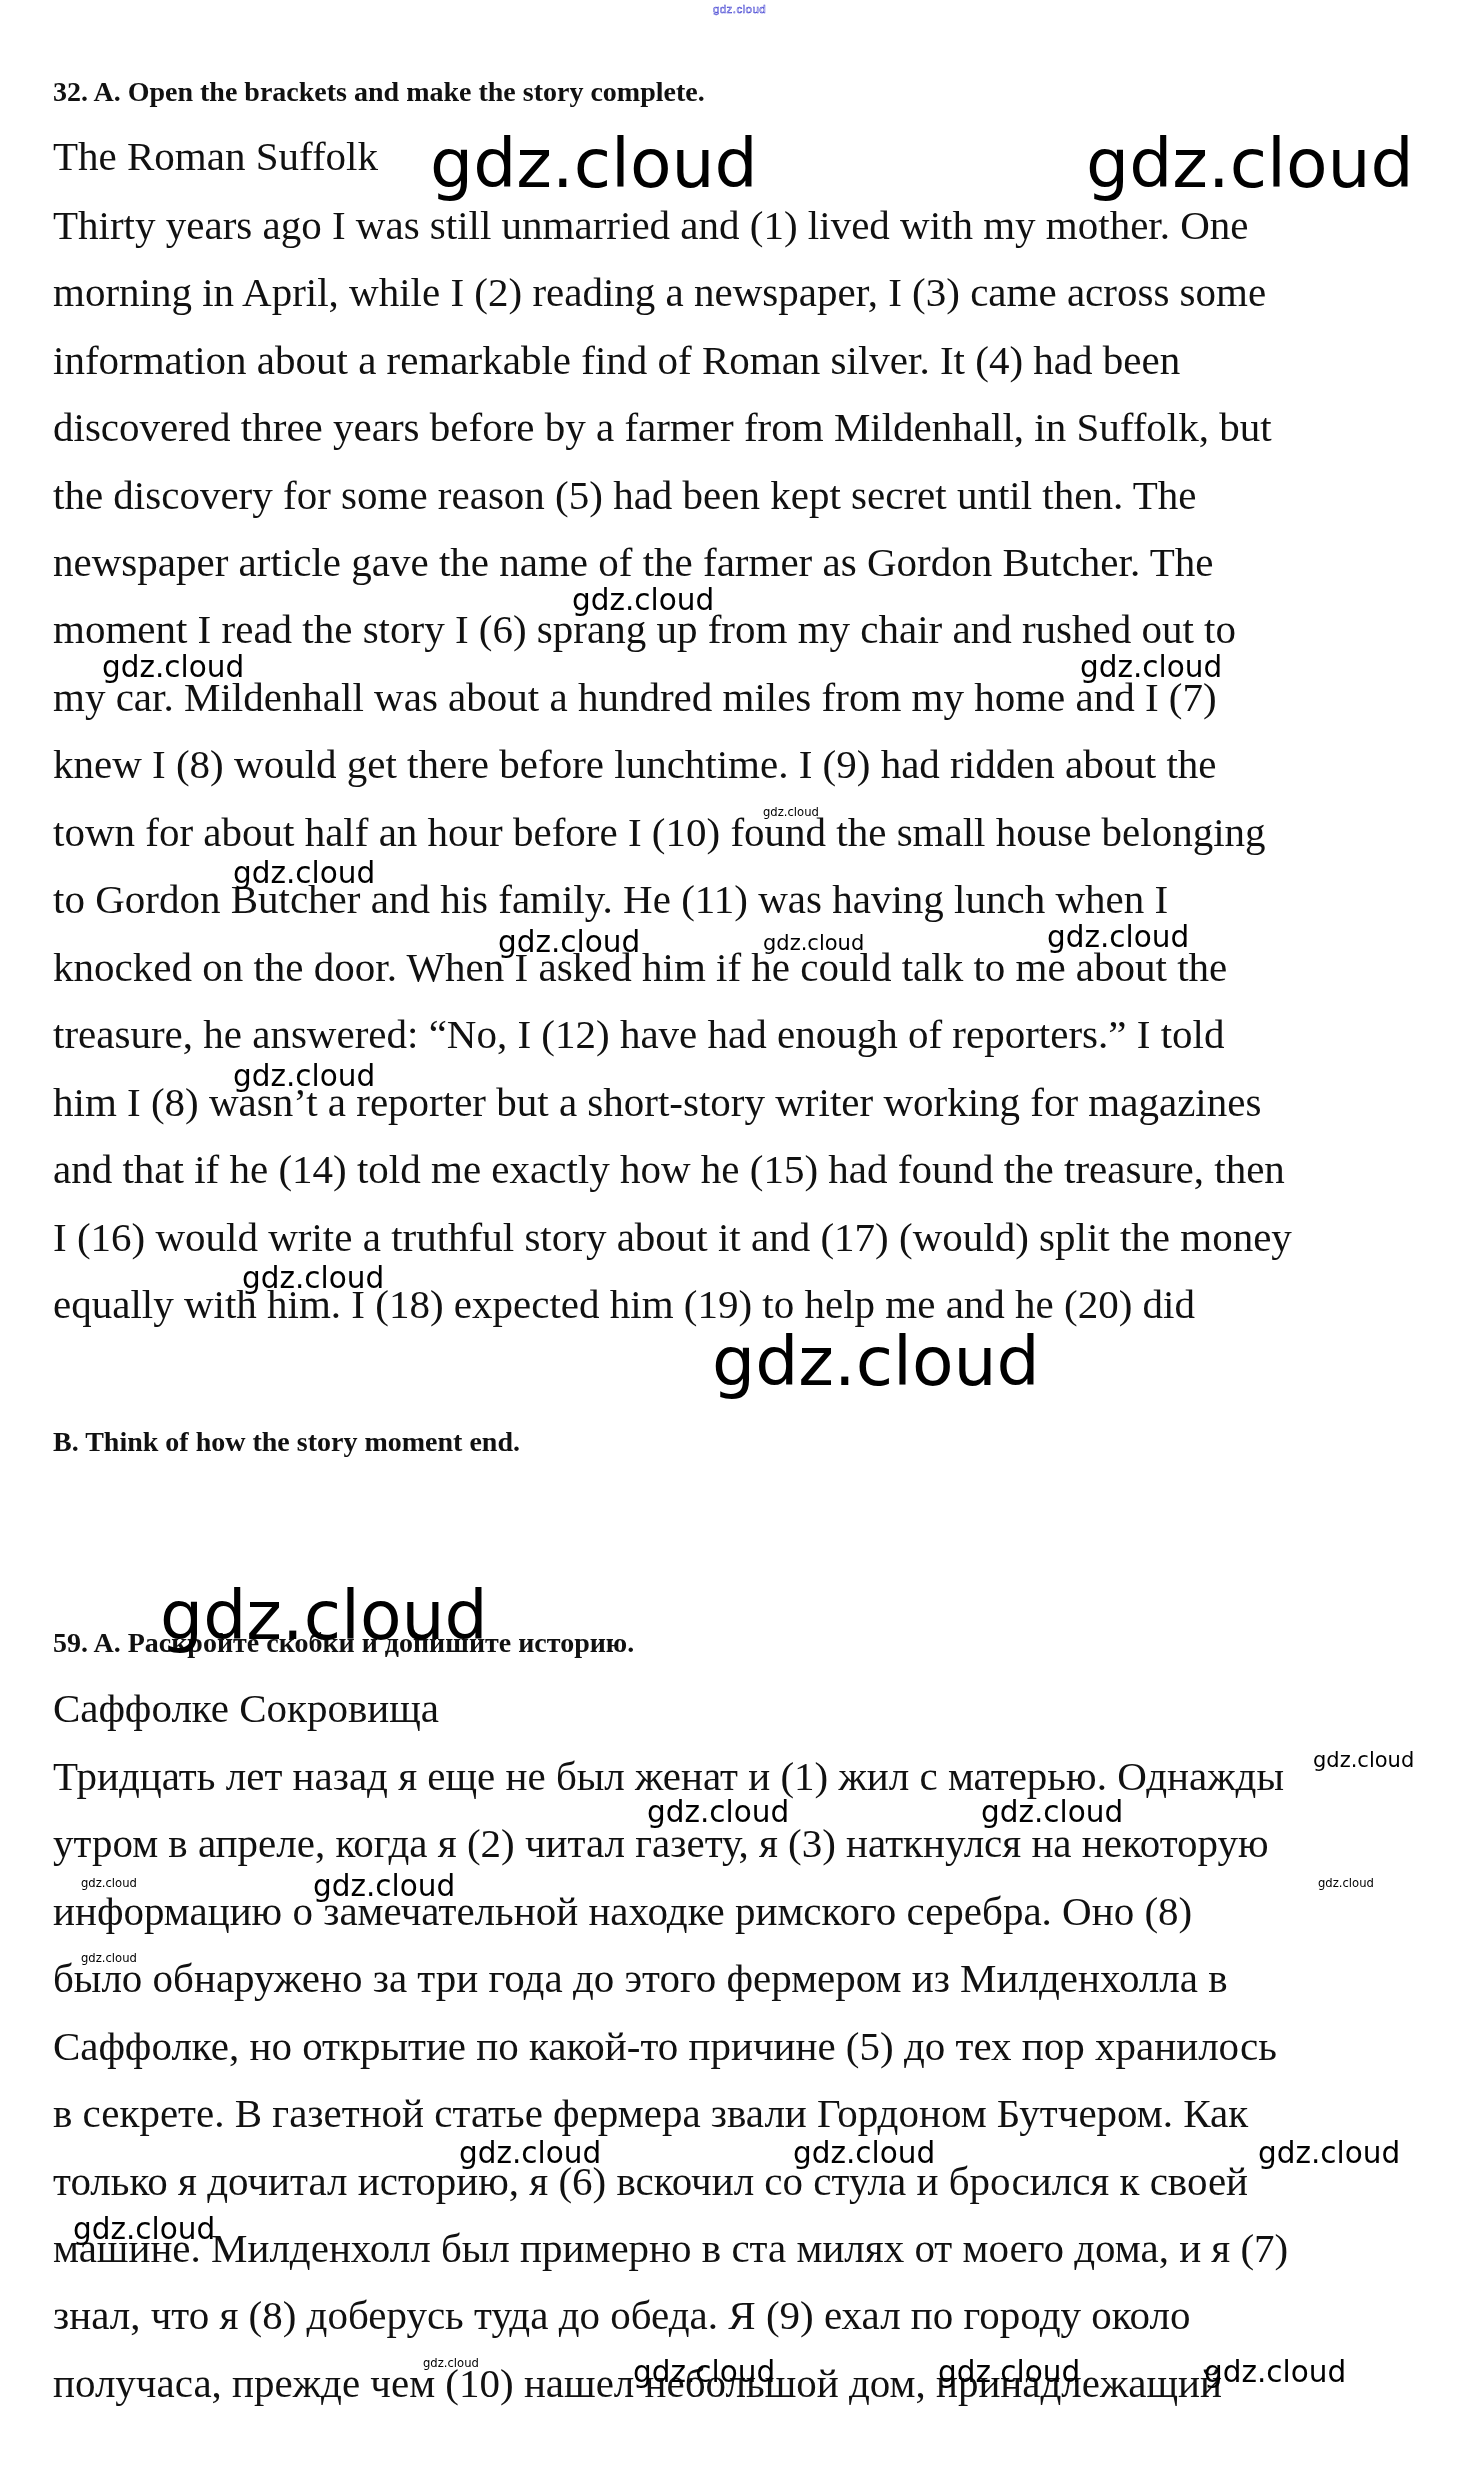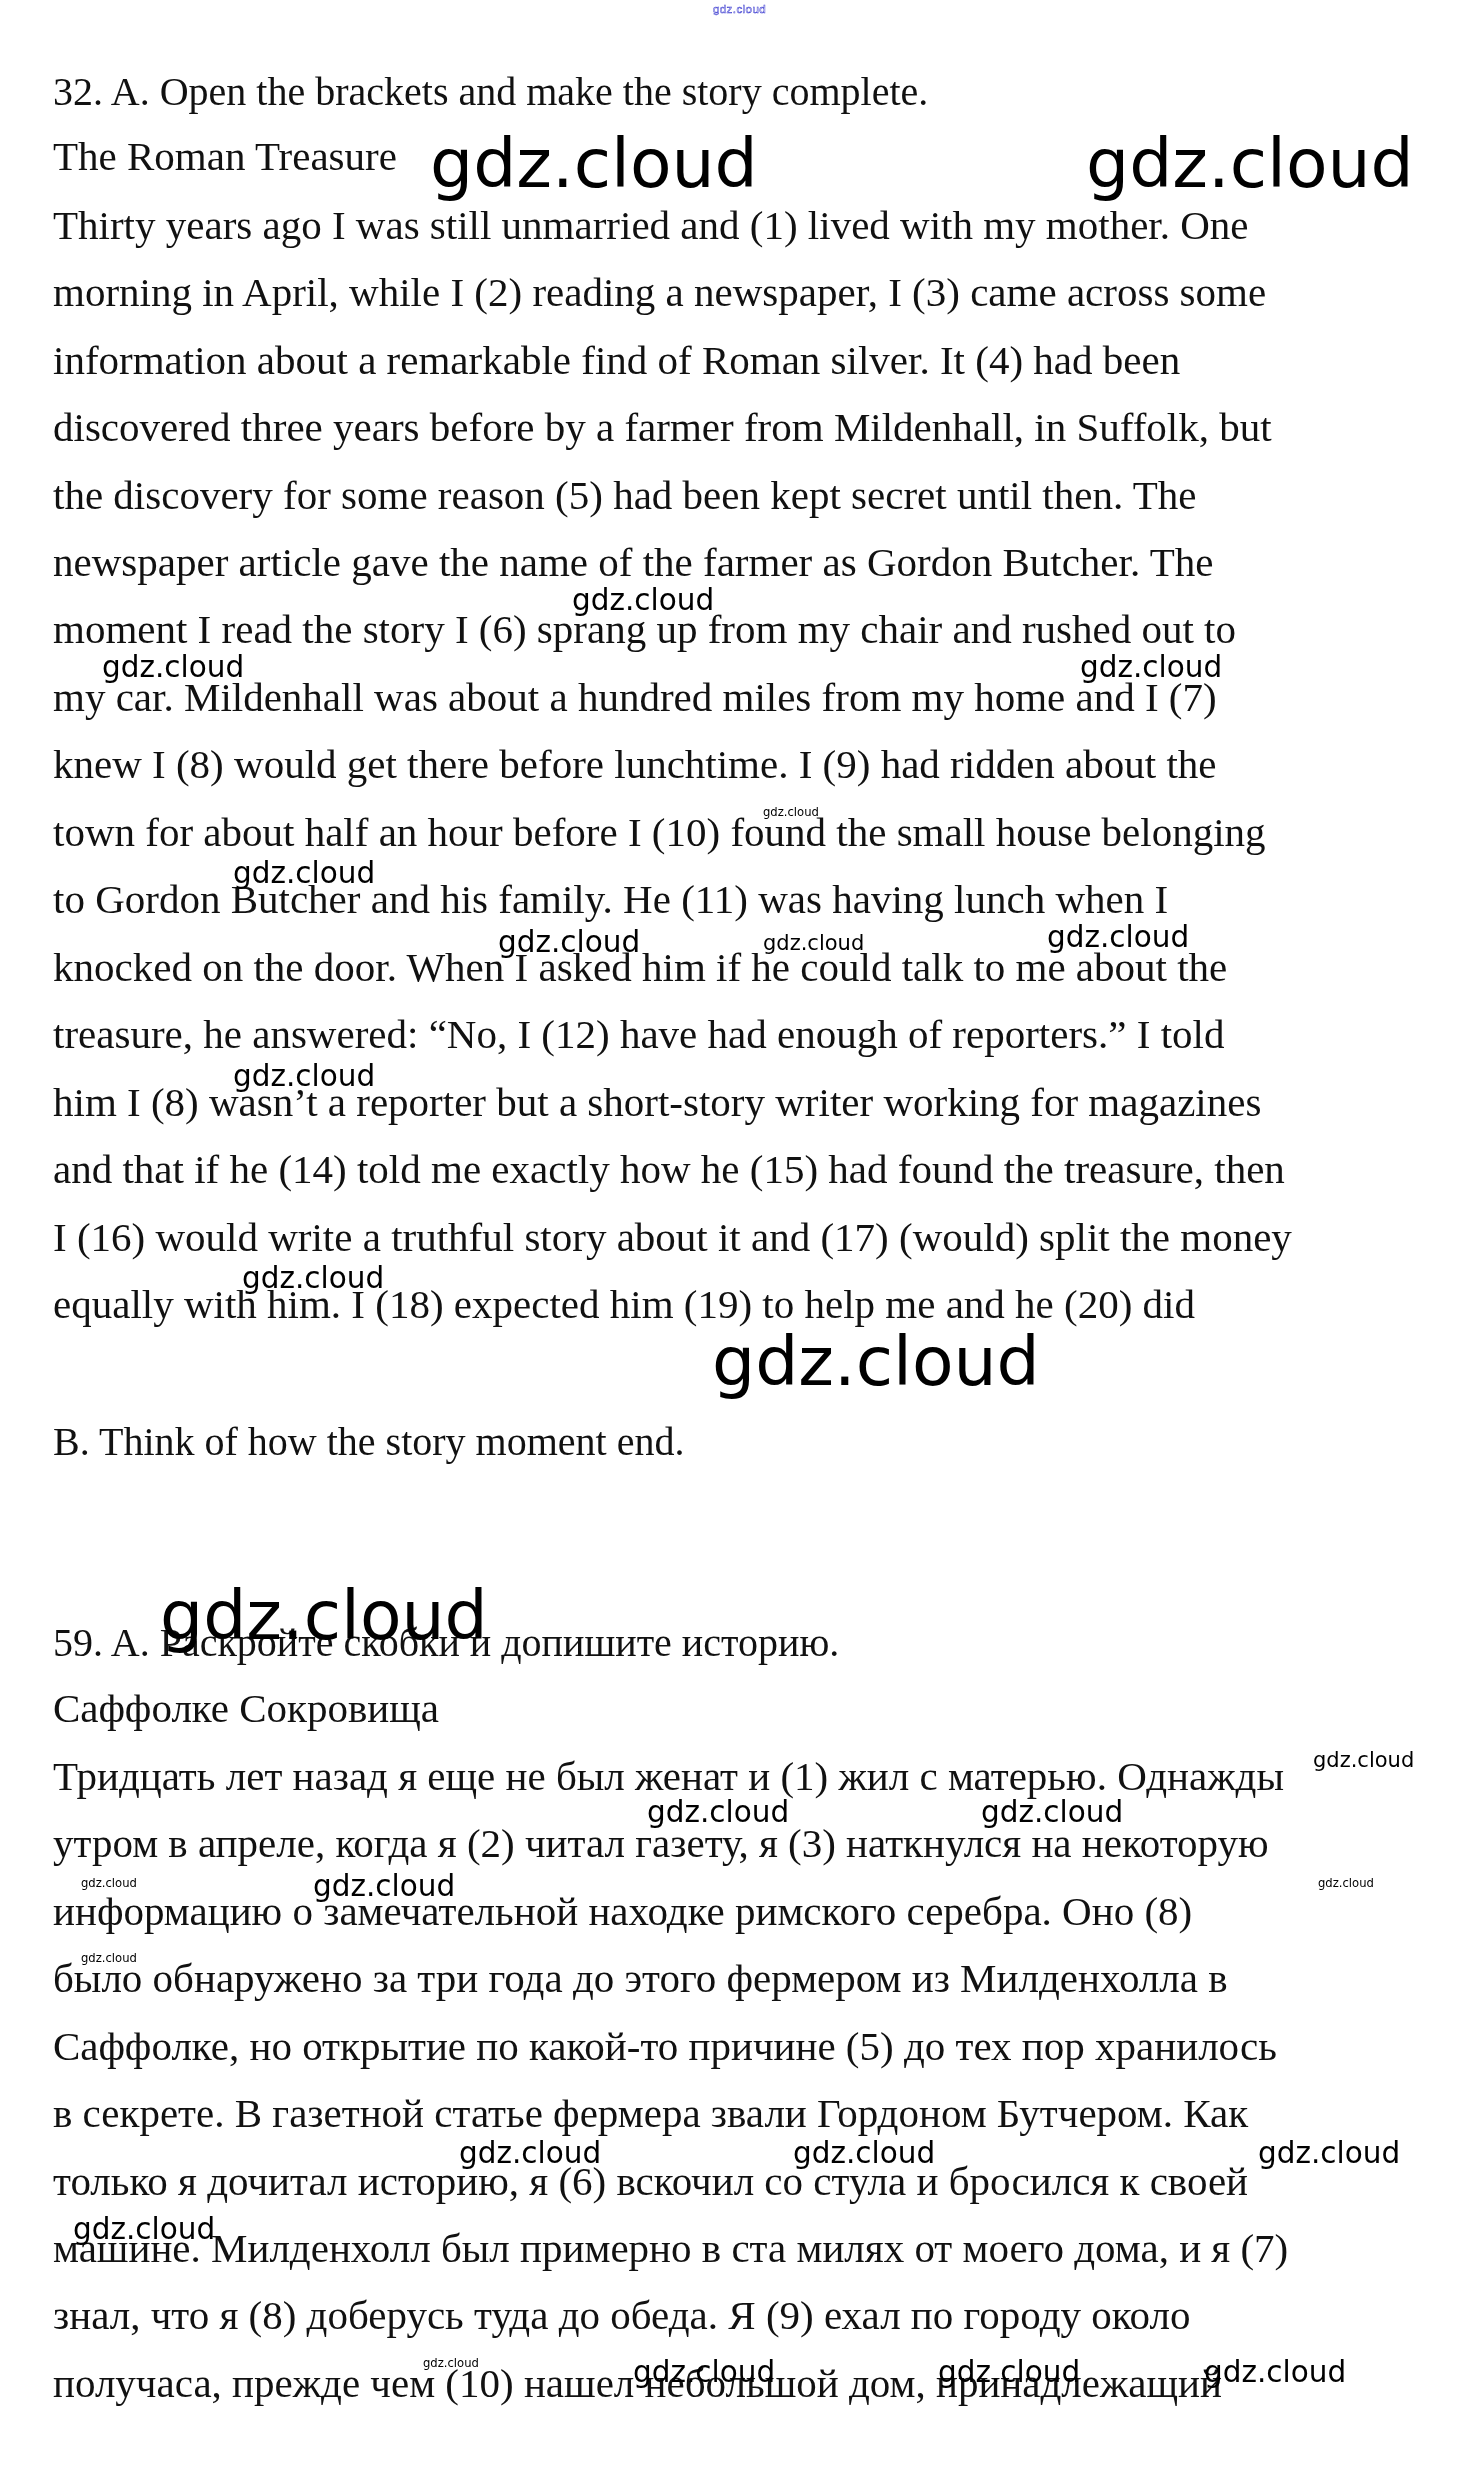--- a/index.html
+++ b/index.html
@@ -9,7 +9,7 @@
             font-family: "Liberation Sans", sans-serif; font-size: 11.6px; color: #ffffff;
             -webkit-text-stroke: 0.5px #3a3ad0; letter-spacing: 0.4px; }
   .line { position: absolute; left: 53px; white-space: nowrap; font-size: 41px; line-height: 47px; }
-  .heading { font-weight: normal; font-size: 40px; }
+  .heading { font-weight: bold; font-size: 28px; }
   .wm { position: absolute; white-space: nowrap; font-family: "DejaVu Sans", "Liberation Sans", sans-serif;
         color: #000; line-height: 1; }
   .wm-xl { font-size: 68px; }

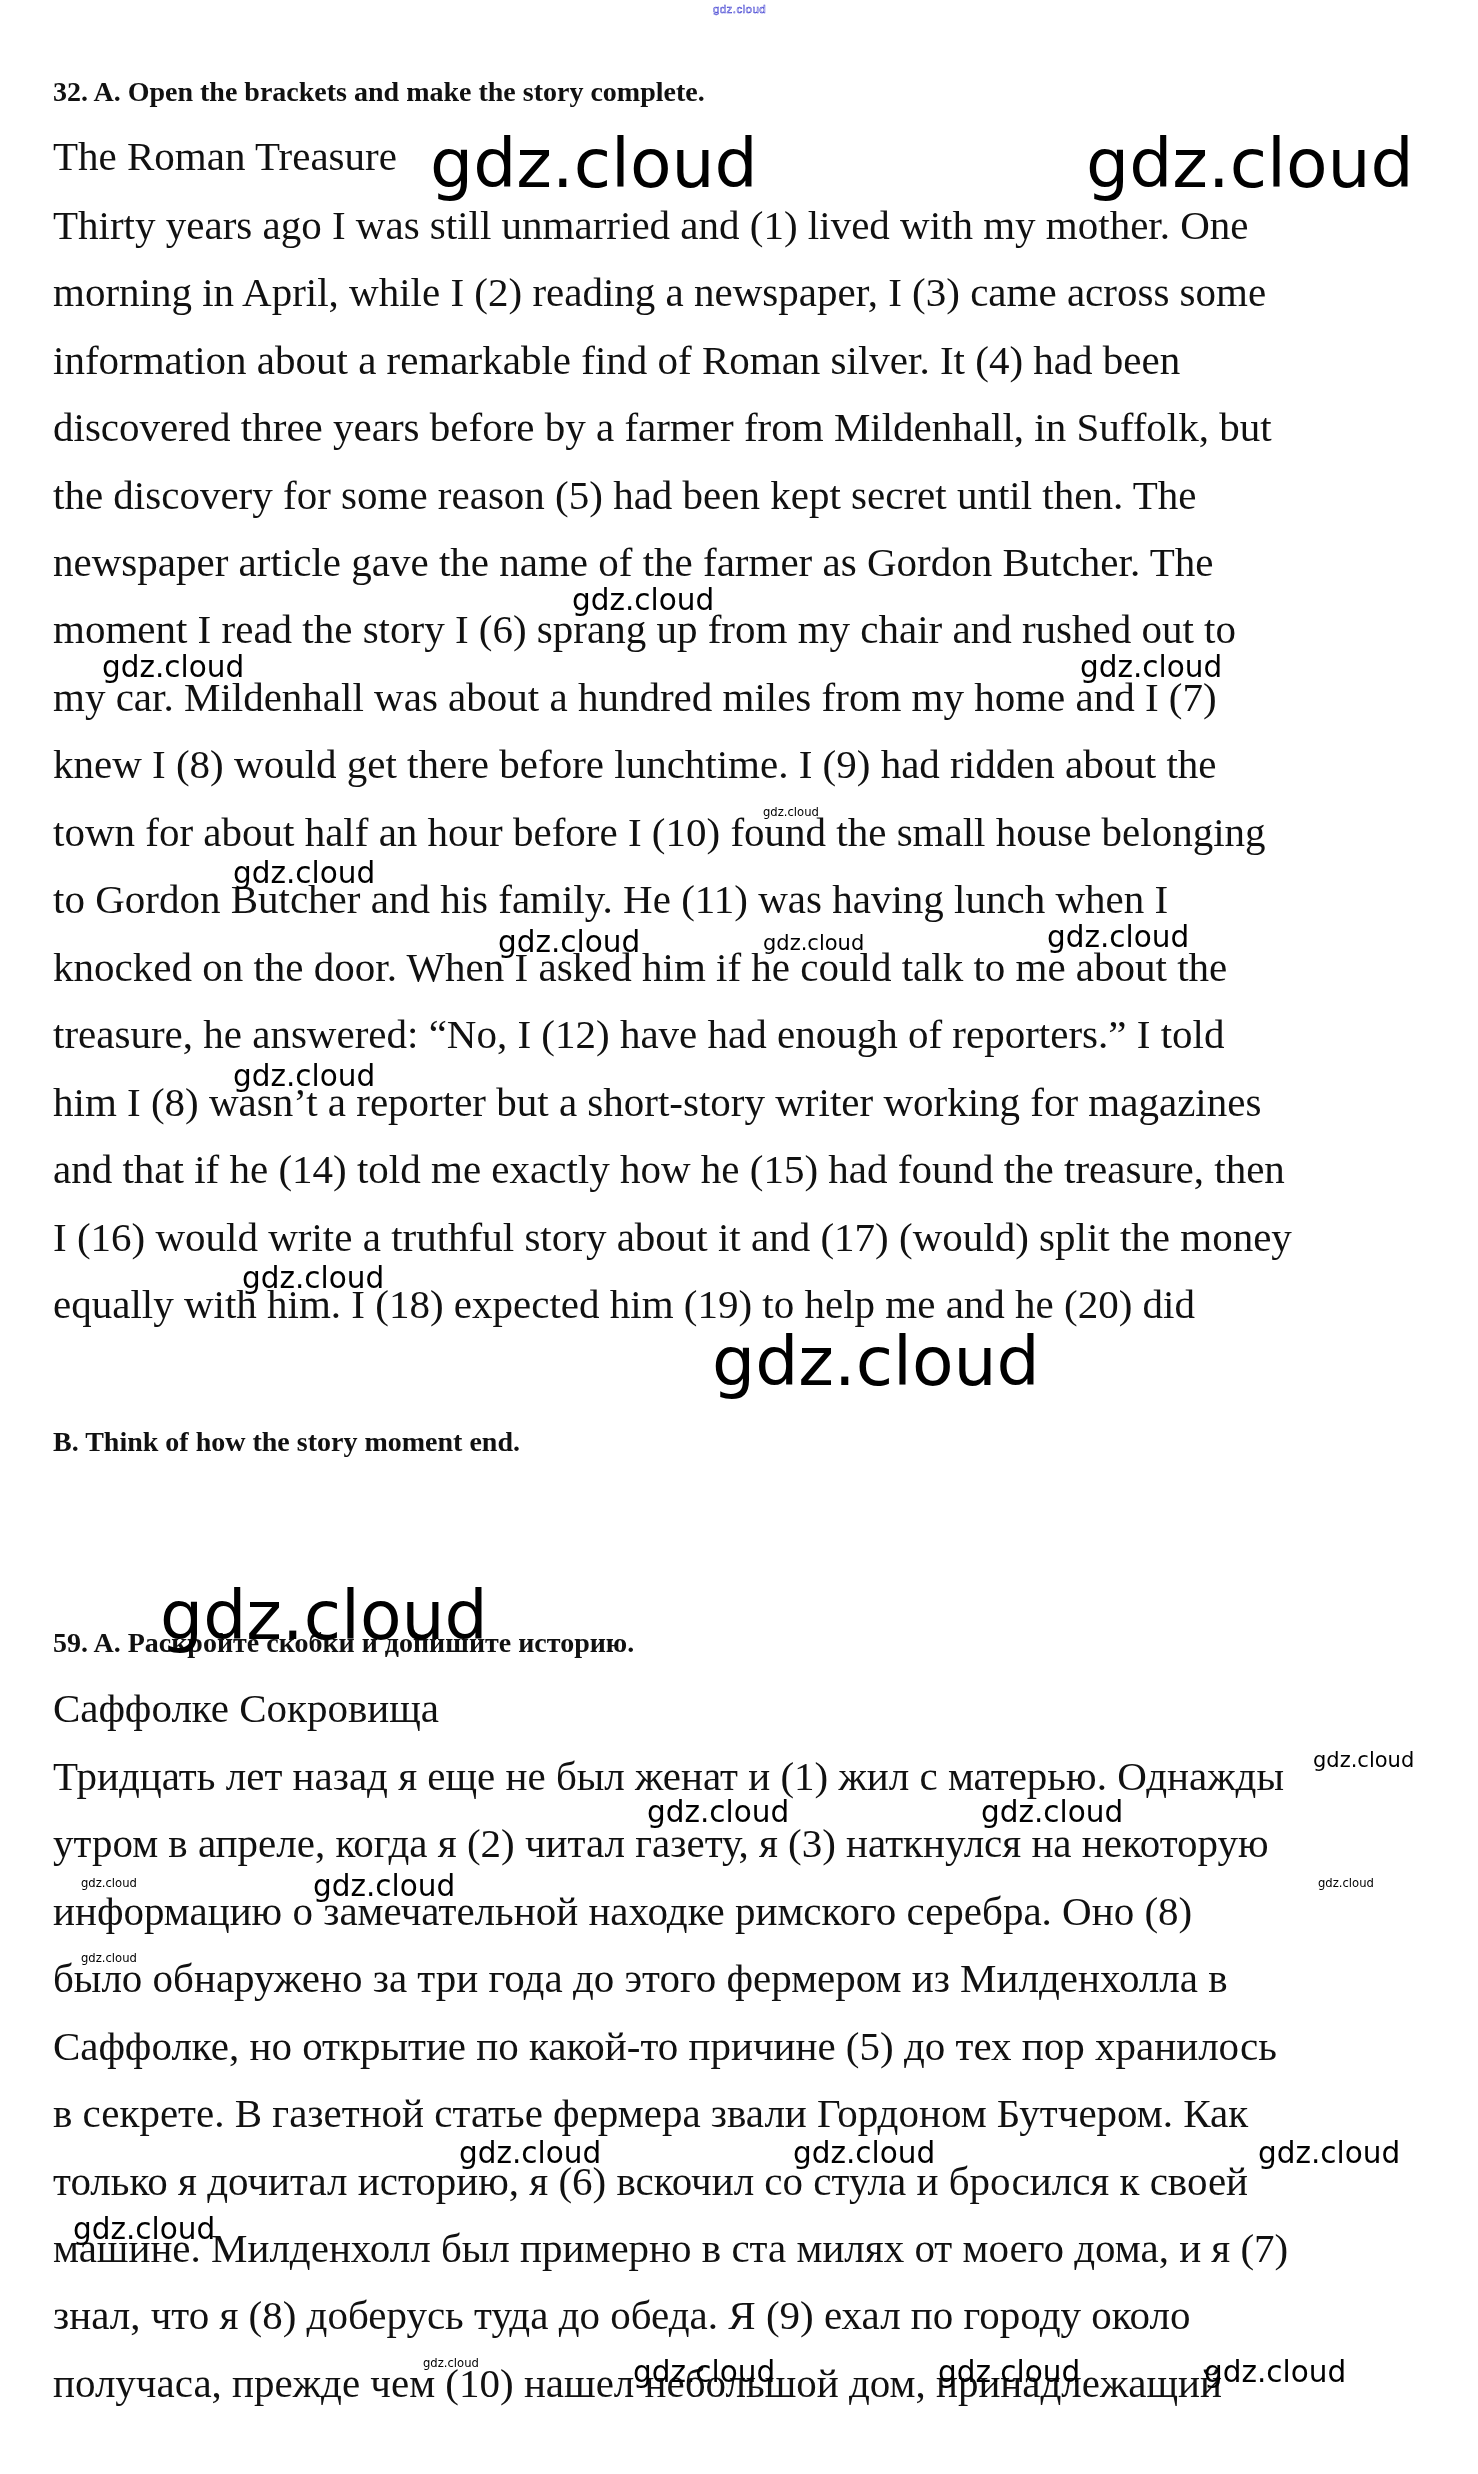--- a/index.html
+++ b/index.html
@@ -24,7 +24,7 @@
 
 <div>
   <div class="line heading" style="top:68px">32. A. Open the brackets and make the story complete.</div>
-  <div class="line" style="top:133px">The Roman Treasure</div>
+  <div class="line" style="top:133px">The Roman Suffolk</div>
 
   <div class="line" style="top:202px">Thirty years ago I was still unmarried and (1) lived with my mother. One</div>
   <div class="line" style="top:269px">morning in April, while I (2) reading a newspaper, I (3) came across some</div>

